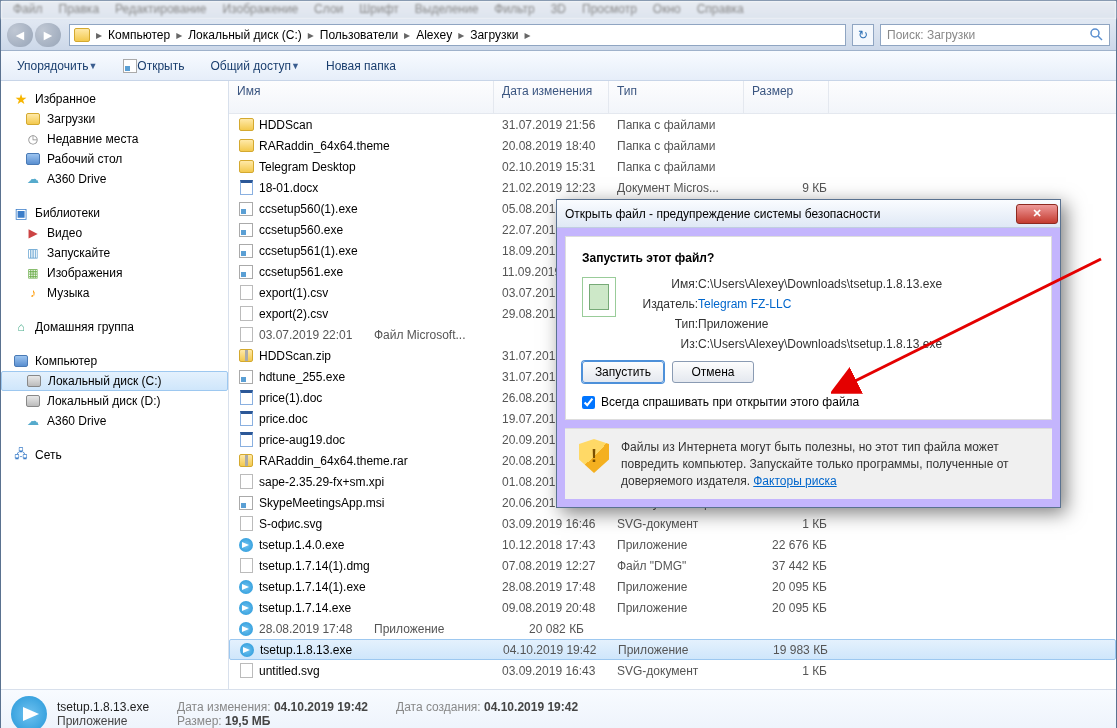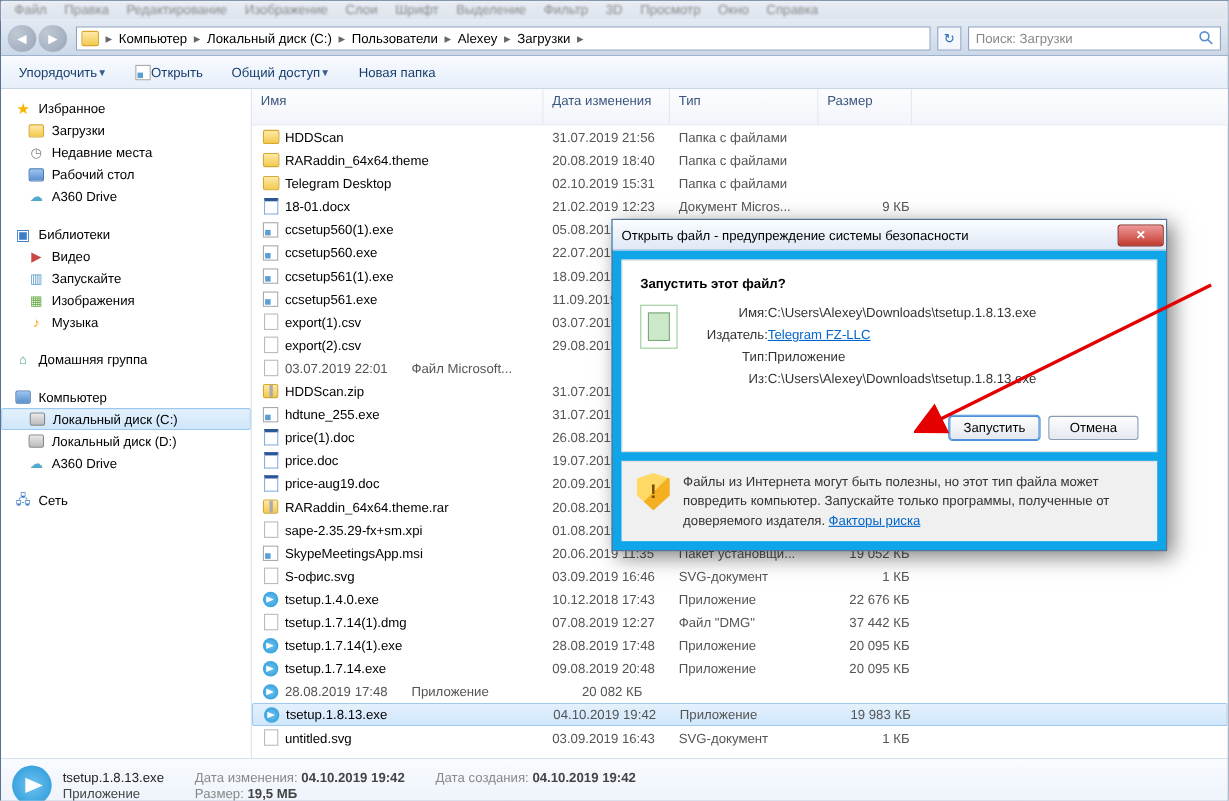--- a/index.html
+++ b/index.html
@@ -58,7 +58,7 @@
 .details-cols{display:flex;gap:28px;font-size:11px;color:#444}
 .details-cols .lbl{color:#888}
 .details-cols .fn{font-size:12px;color:#222}
-.dialog{position:absolute;left:555px;top:198px;width:505px;background:#0ea5e9;border:1px solid #5a7290;box-shadow:5px 5px 18px rgba(0,0,0,0.5);z-index:10}
+.dialog{position:absolute;left:555px;top:198px;width:505px;background:#c4b5fd;border:1px solid #5a7290;box-shadow:5px 5px 18px rgba(0,0,0,0.5);z-index:10}
 .dlg-title{height:28px;background:linear-gradient(#fafcff,#dfe8f5);display:flex;align-items:center;padding:0 2px 0 8px;border-bottom:1px solid #c0cde0}
 .dlg-title span{flex:1}
 .dlg-close{width:42px;height:20px;background:linear-gradient(#e99,#c43b2f);border:1px solid #8d2a20;border-radius:3px;color:#fff;display:flex;align-items:center;justify-content:center;font-weight:bold;font-size:11px}

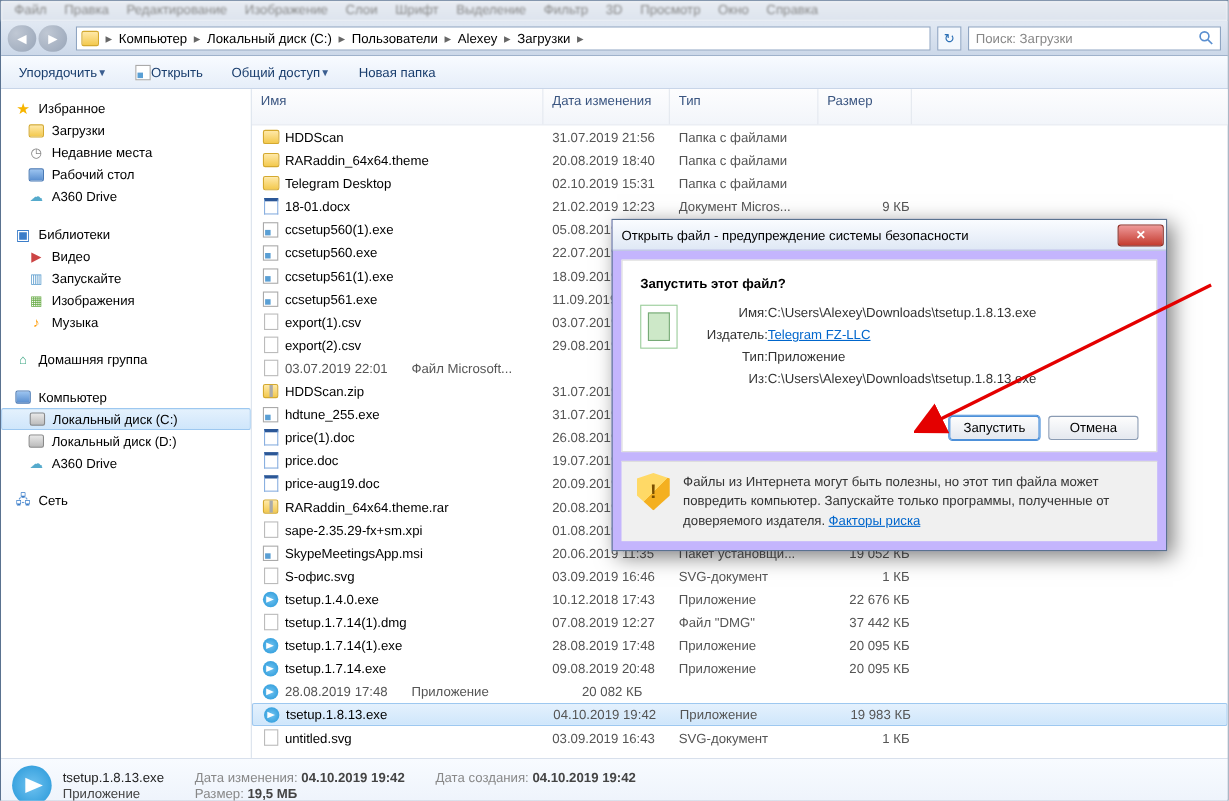--- a/index.html
+++ b/index.html
@@ -64,7 +64,7 @@
 .dlg-close{width:42px;height:20px;background:linear-gradient(#e99,#c43b2f);border:1px solid #8d2a20;border-radius:3px;color:#fff;display:flex;align-items:center;justify-content:center;font-weight:bold;font-size:11px}
 .dlg-body{padding:14px 16px 10px;background:#fff;border:1px solid #ddd;margin:8px}
 .dlg-q{font-weight:bold;margin-bottom:12px}
-.dlg-info{display:flex;gap:12px;margin-bottom:27px}
+.dlg-info{display:flex;gap:12px;margin-bottom:10px}
 .dlg-icon{width:34px;height:40px;background:#fff;border:1px solid #9c9;display:flex;align-items:center;justify-content:center}
 .dlg-icon div{width:20px;height:26px;background:#cde8c8;border:1px solid #7a7}
 .dlg-fields{flex:1;display:grid;grid-template-columns:70px 1fr;row-gap:6px;font-size:12px}

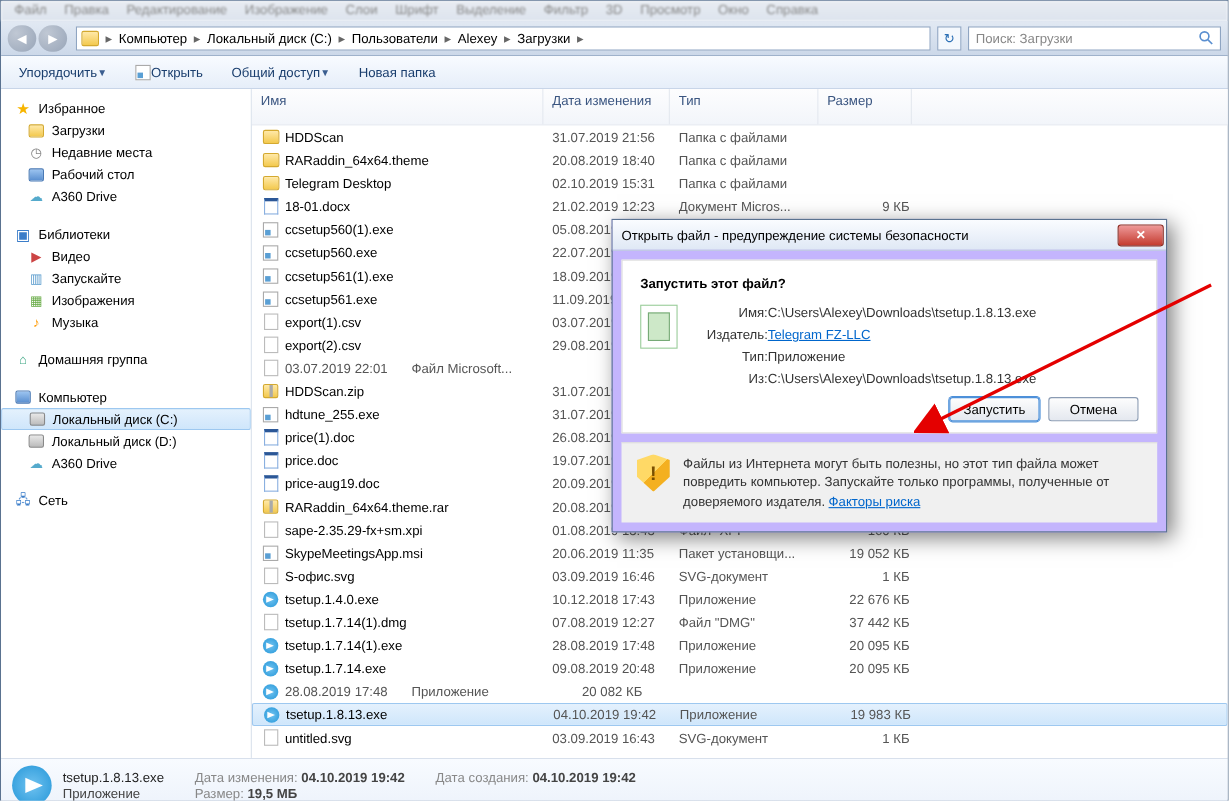--- a/index.html
+++ b/index.html
@@ -70,7 +70,7 @@
 .dlg-fields{flex:1;display:grid;grid-template-columns:70px 1fr;row-gap:6px;font-size:12px}
 .dlg-fields .k{text-align:right;color:#333}
 .dlg-fields .v{color:#333}
-.dlg-fields .link{color:#0066cc;text-decoration:underline;cursor:pointer}
+.dlg-fields .link{color:#0066cc;cursor:pointer}
 .dlg-btns{display:flex;gap:8px;justify-content:flex-end;margin-top:8px}
 .dlg-btn{min-width:82px;height:22px;background:linear-gradient(#fdfdfd,#e4e8ef);border:1px solid #8a9bb3;border-radius:3px;display:flex;align-items:center;justify-content:center;cursor:pointer}
 .dlg-btn.primary{box-shadow:0 0 0 1px #4d90d9;border-color:#4d90d9}

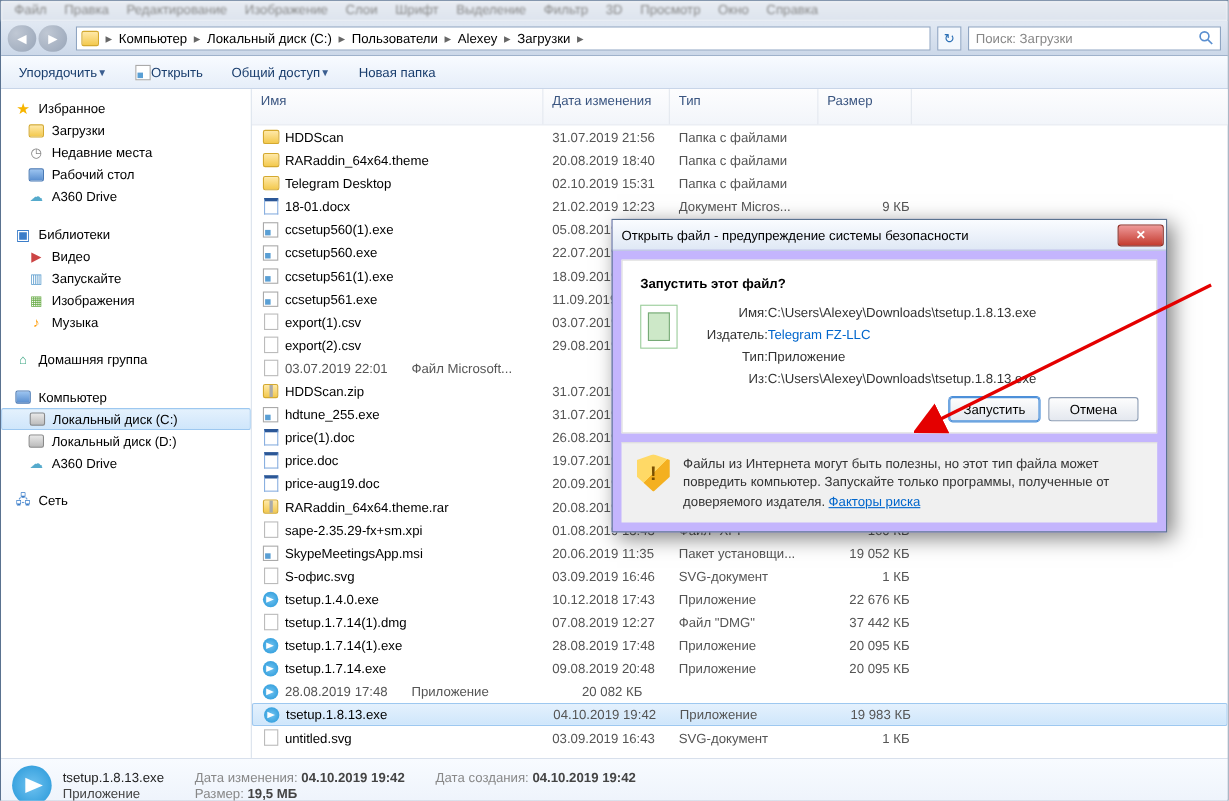--- a/index.html
+++ b/index.html
@@ -71,7 +71,7 @@
 .dlg-fields .k{text-align:right;color:#333}
 .dlg-fields .v{color:#333}
 .dlg-fields .link{color:#0066cc;cursor:pointer}
-.dlg-btns{display:flex;gap:8px;justify-content:flex-end;margin-top:8px}
+.dlg-btns{display:flex;gap:8px;margin-top:8px}
 .dlg-btn{min-width:82px;height:22px;background:linear-gradient(#fdfdfd,#e4e8ef);border:1px solid #8a9bb3;border-radius:3px;display:flex;align-items:center;justify-content:center;cursor:pointer}
 .dlg-btn.primary{box-shadow:0 0 0 1px #4d90d9;border-color:#4d90d9}
 .dlg-check{display:flex;align-items:center;gap:6px;margin-top:12px;font-size:12px}

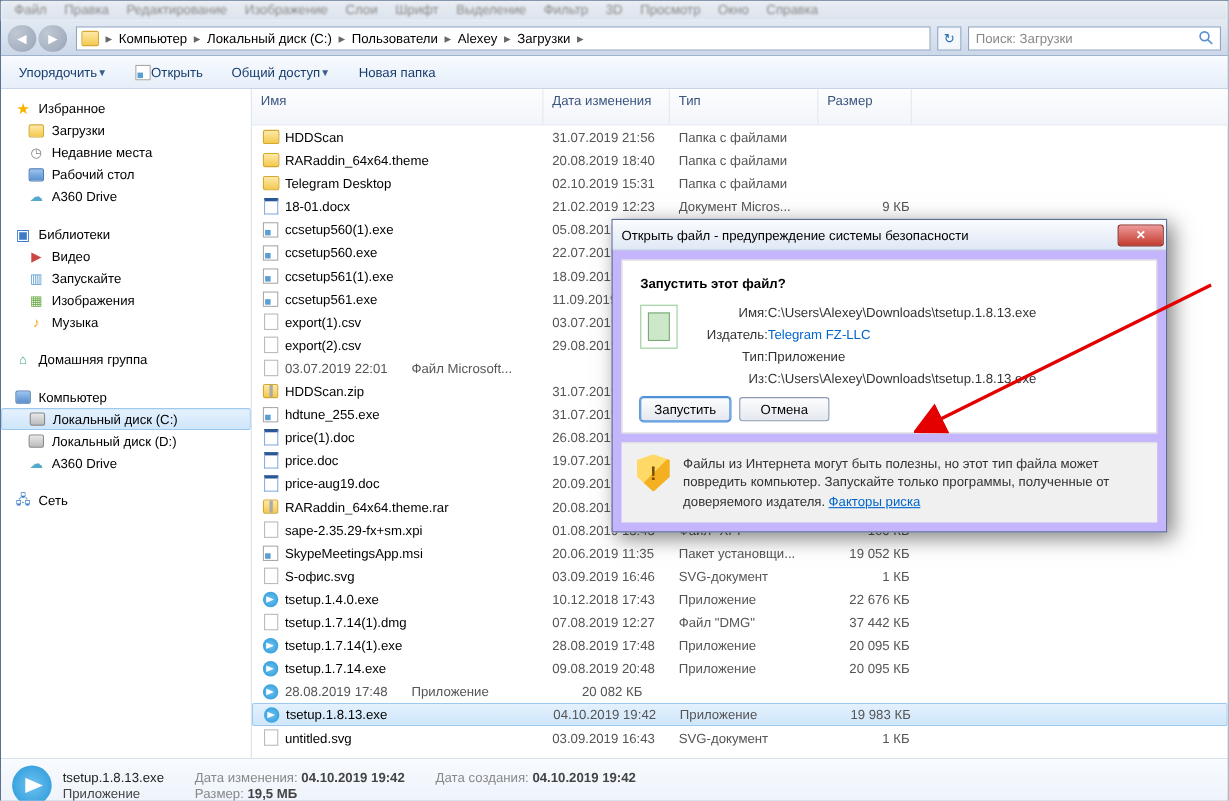--- a/index.html
+++ b/index.html
@@ -551,6 +551,10 @@
         <div class="dlg-btn primary">Запустить</div>
         <div class="dlg-btn">Отмена</div>
       </div>
+      <label class="dlg-check">
+        <input type="checkbox" checked="" style="">
+        <span>Всегда спрашивать при открытии этого файла</span>
+      </label>
     </div>
     <div class="dlg-warn">
       <div class="shield">!</div>

